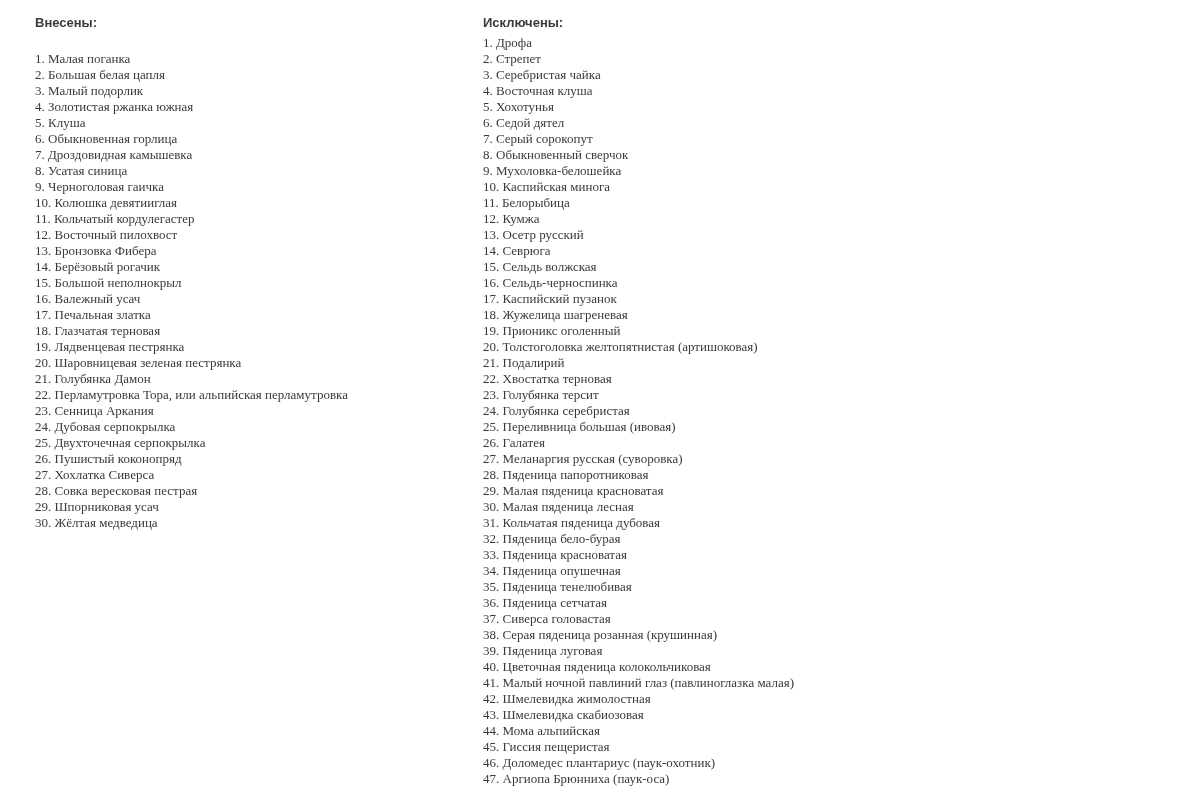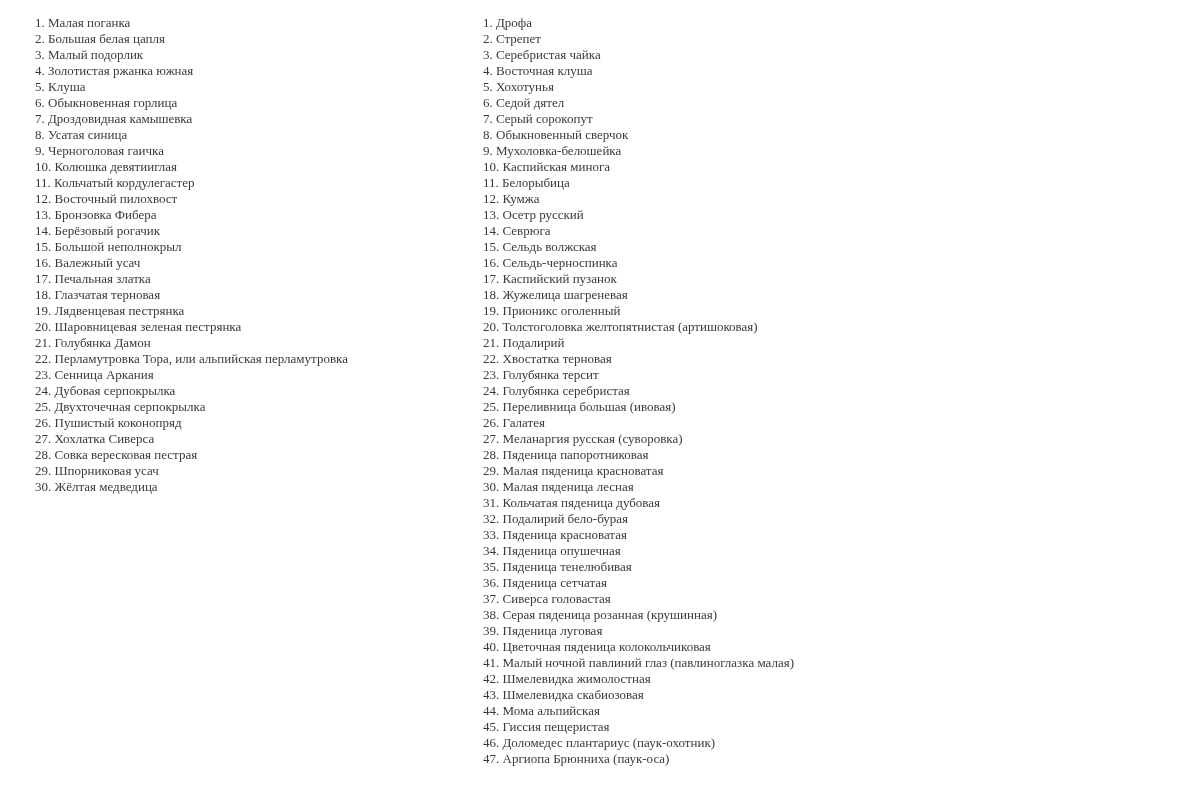--- a/index.html
+++ b/index.html
@@ -56,6 +56,7 @@
 <div class="page">
 
   <div class="column left">
+    <p class="column-title">Внесены:</p>
     <ol class="species-list">
         <li>Малая поганка</li>
         <li>Большая белая цапля</li>

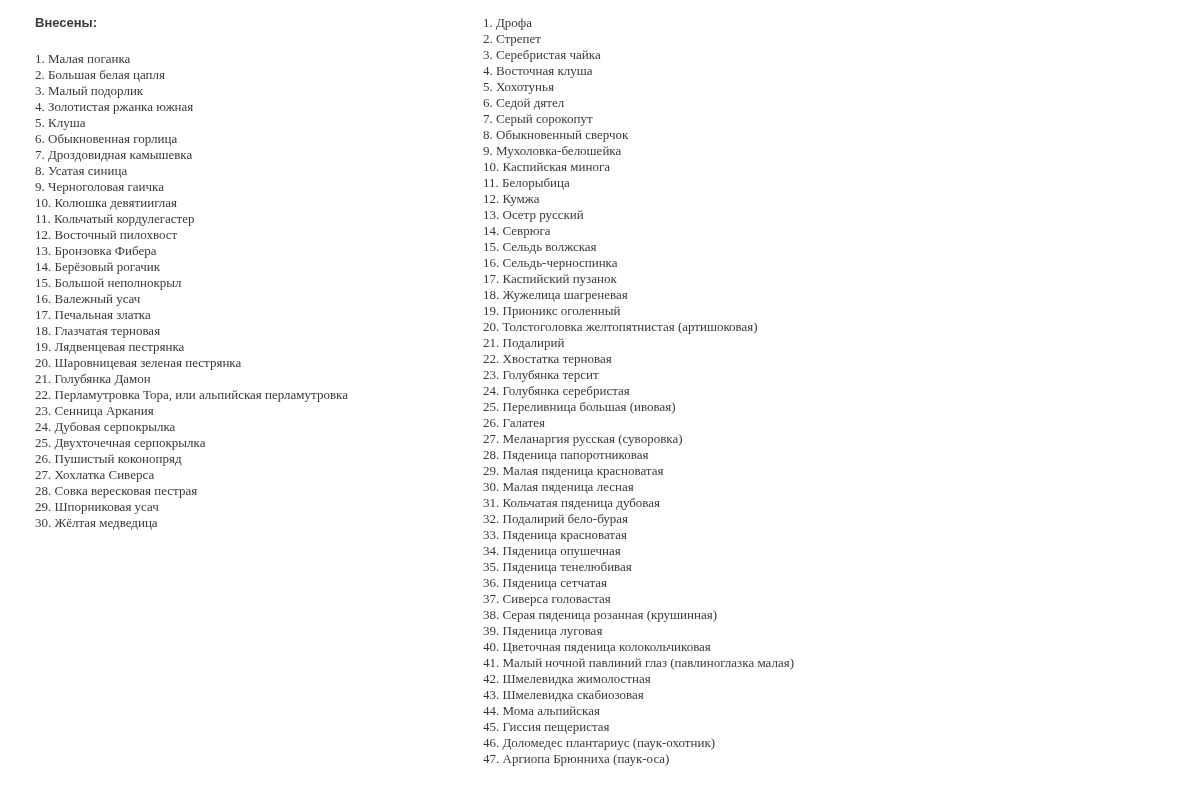--- a/index.html
+++ b/index.html
@@ -92,6 +92,7 @@
   </div>
 
   <div class="column right">
+    <p class="column-title">Исключены:</p>
     <ol class="species-list">
         <li>Дрофа</li>
         <li>Стрепет</li>

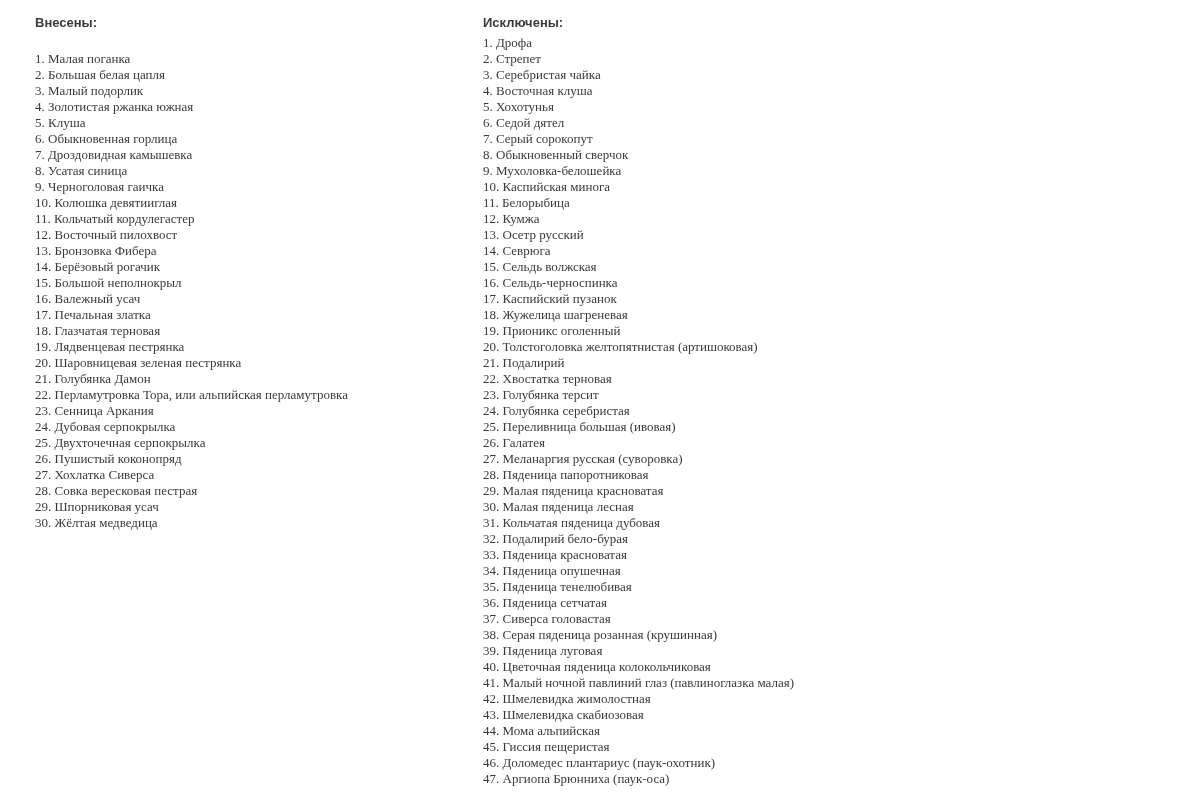--- a/index.html
+++ b/index.html
@@ -125,7 +125,7 @@
         <li>Малая пяденица красноватая</li>
         <li>Малая пяденица лесная</li>
         <li>Кольчатая пяденица дубовая</li>
-        <li>Подалирий бело-бурая</li>
+        <li>Пяденица бело-бурая</li>
         <li>Пяденица красноватая</li>
         <li>Пяденица опушечная</li>
         <li>Пяденица тенелюбивая</li>

